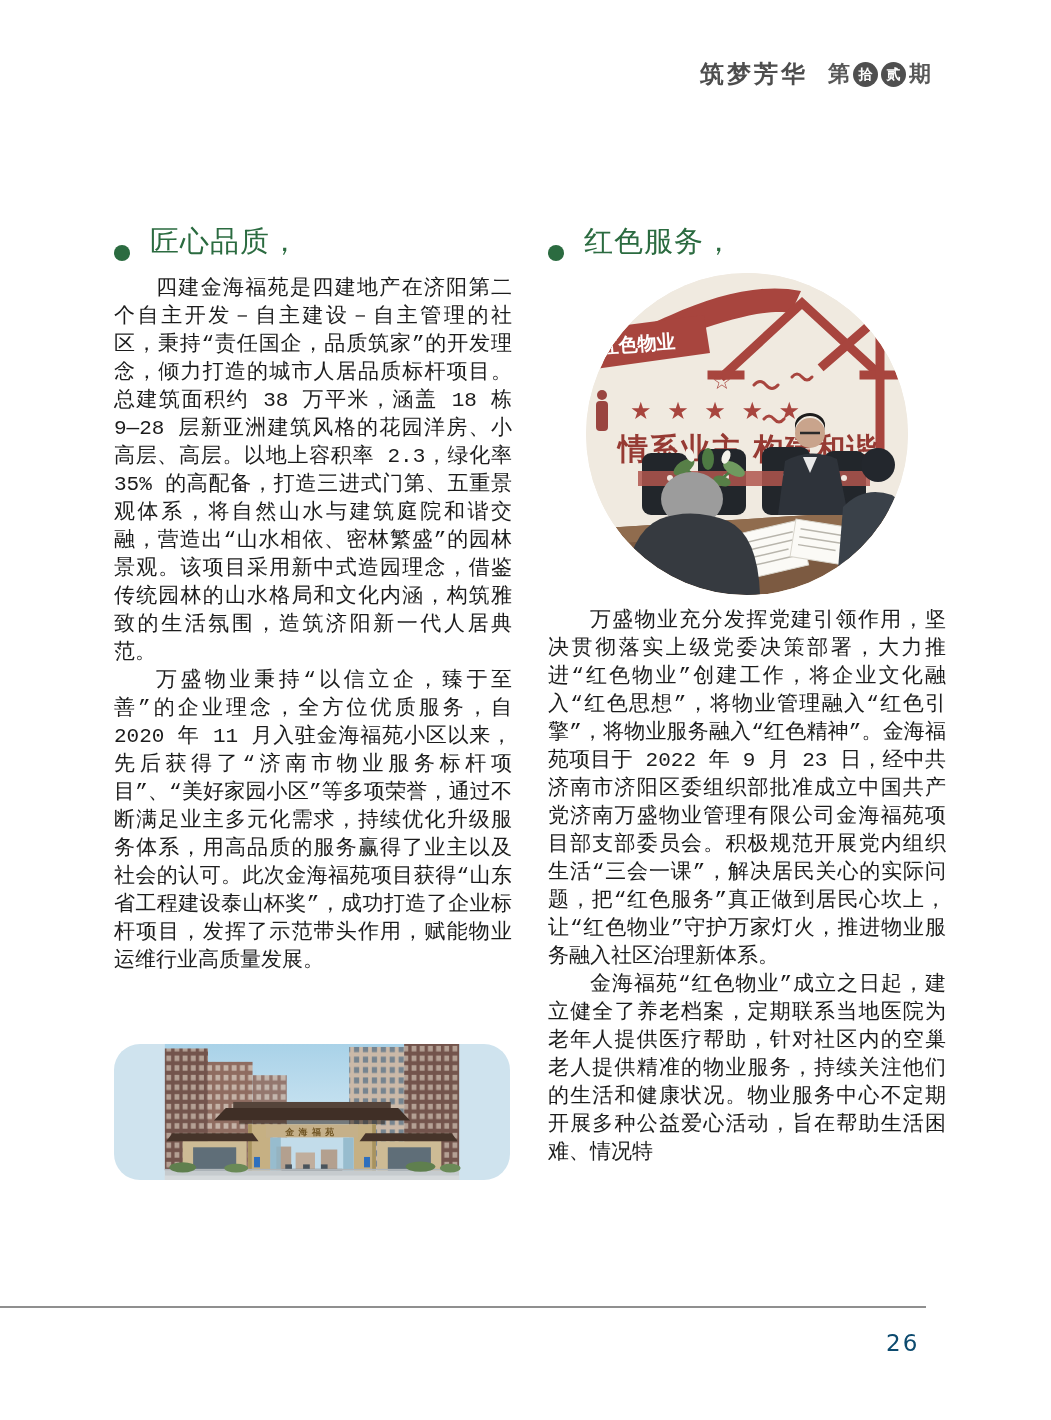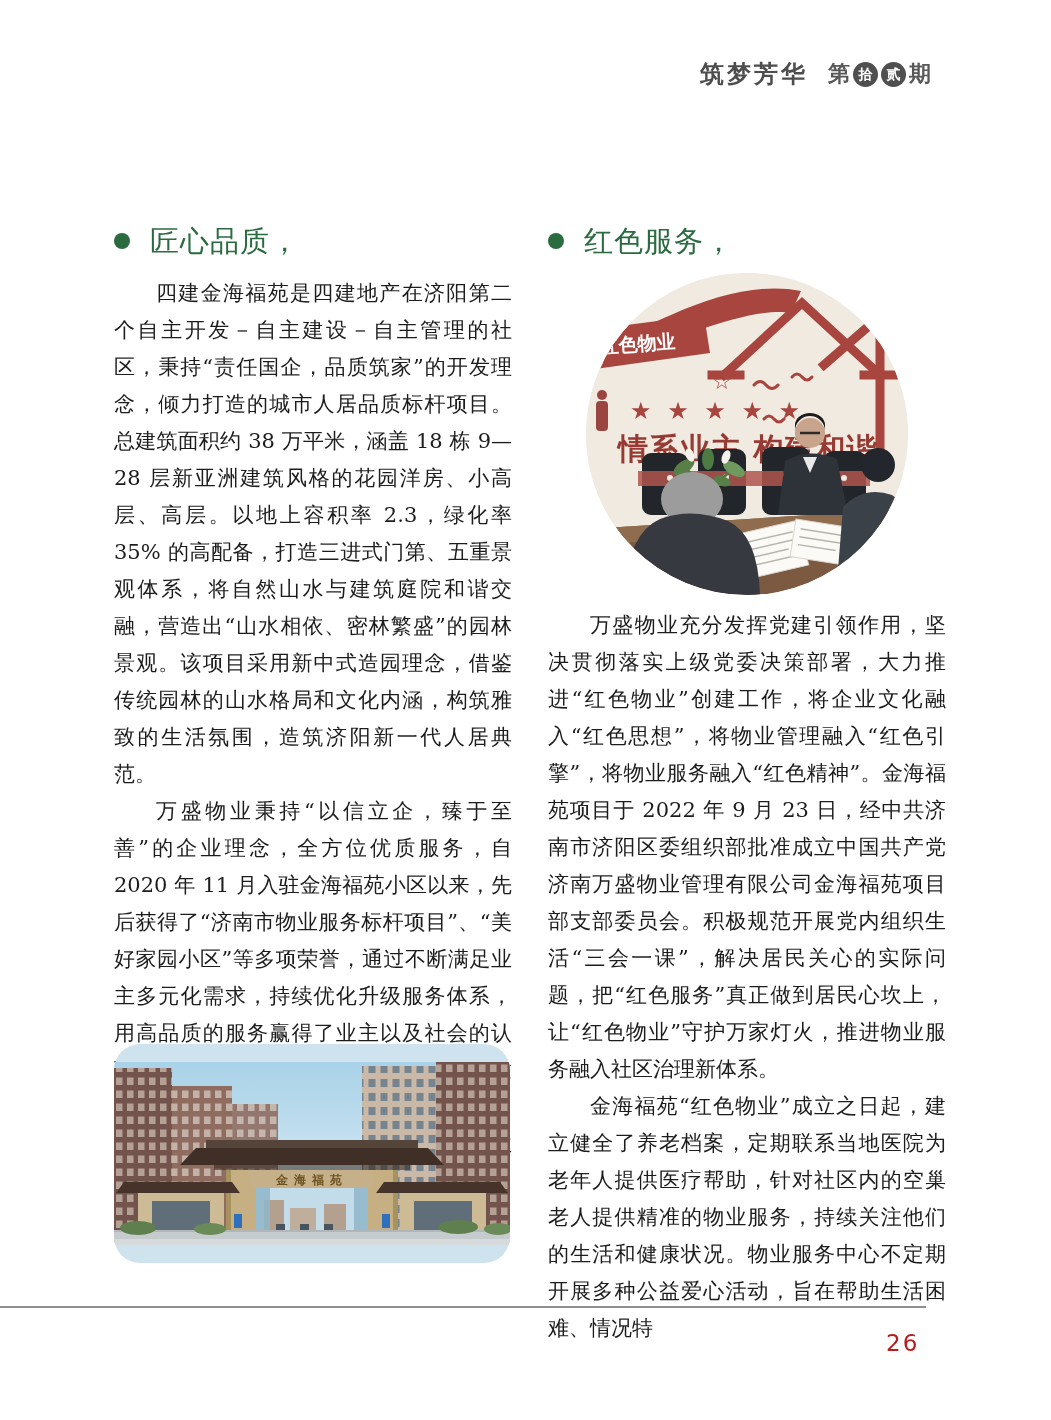--- a/index.html
+++ b/index.html
@@ -33,7 +33,7 @@
   .col{position:absolute;width:398px;}
   .col-left{left:114px;top:222px;}
   .col-right{left:548px;top:222px;}
-  .heading{display:flex;align-items:flex-start;gap:20px;}
+  .heading{display:flex;align-items:flex-end;gap:20px;}
   .bullet-dot{
     width:16px;height:16px;border-radius:50%;background:var(--heading-green);
     margin-top:11px;flex:0 0 16px;

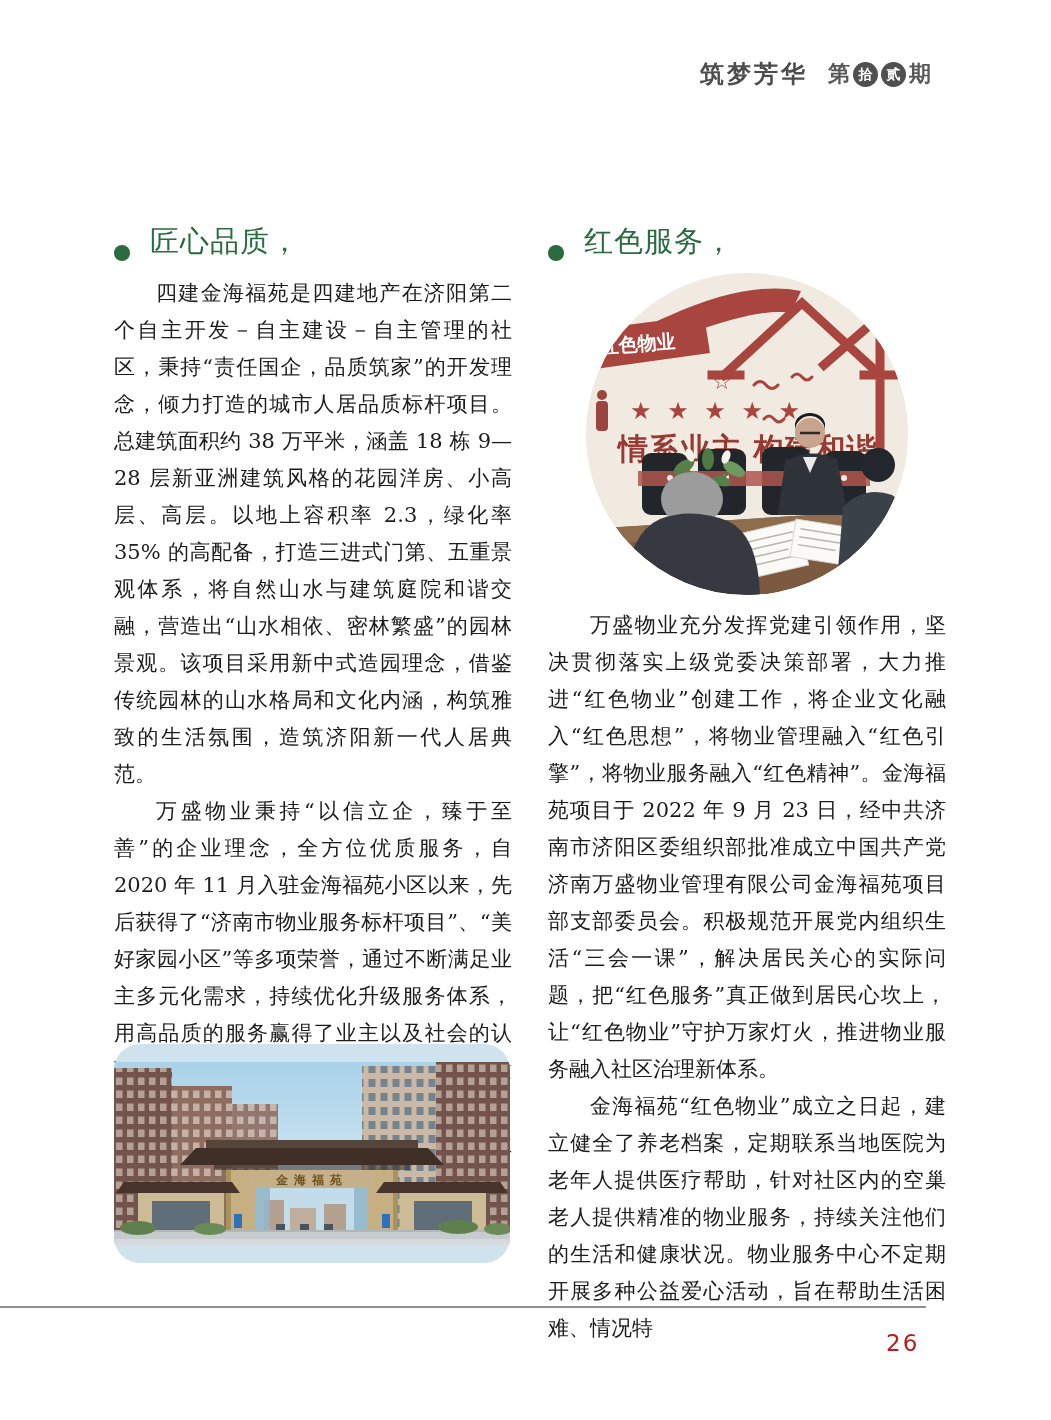--- a/index.html
+++ b/index.html
@@ -43,8 +43,9 @@
     font-size:29px;line-height:39px;letter-spacing:1px;font-weight:500;
   }
   .body-text{
-    margin-top:14px;font-size:21px;line-height:37px;text-align:justify;
+    margin-top:14px;font-size:21px;line-height:28px;text-align:justify;
     text-justify:inter-ideograph;
+    font-family:Liberation Mono, monospace;
   }
   .body-text p{margin:0;text-indent:2em;}
   

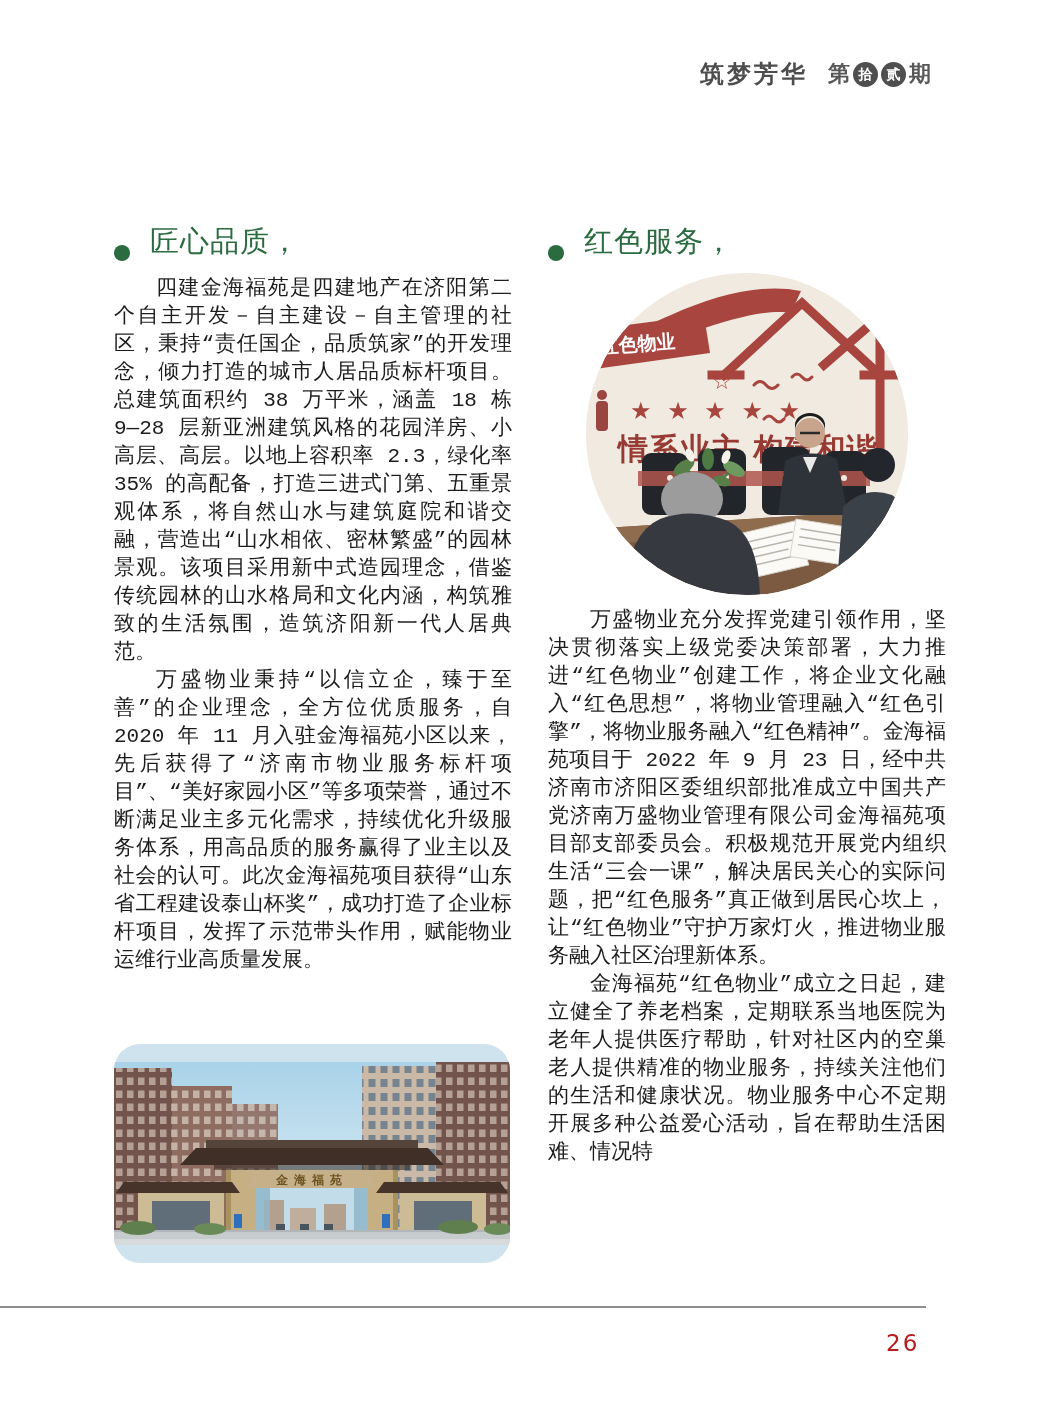--- a/index.html
+++ b/index.html
@@ -50,7 +50,7 @@
   .body-text p{margin:0;text-indent:2em;}
   
   .gate-photo{
-    position:absolute;left:114px;top:1044px;width:396px;height:219px;
+    position:absolute;left:114px;top:1044px;width:396px;height:136px;
     border-radius:26px;overflow:hidden;background:#cfe3ee;
   }
   .gate-photo svg{display:block;width:100%;height:100%;}

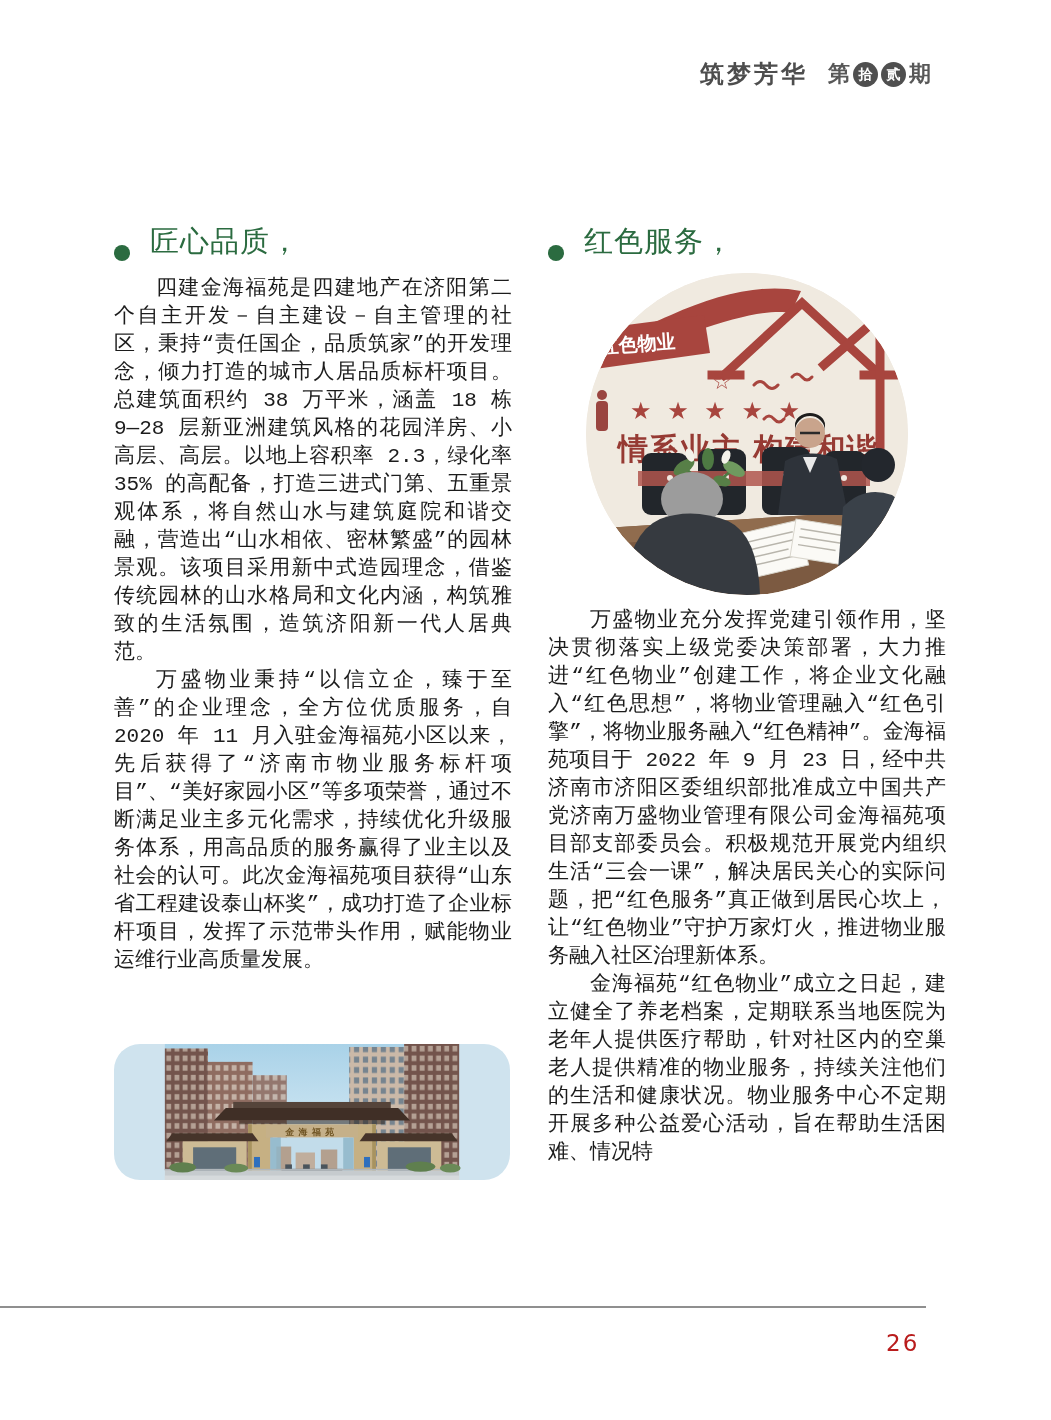--- a/index.html
+++ b/index.html
@@ -67,7 +67,7 @@
   .page-number{
     position:absolute;left:886px;top:1330px;
     font-family:"DejaVu Sans","Liberation Sans",sans-serif;
-    font-size:23px;color:#b91c1c;letter-spacing:2px;
+    font-size:23px;color:#0c4a6e;letter-spacing:2px;
   }
 </style>
 </head>

